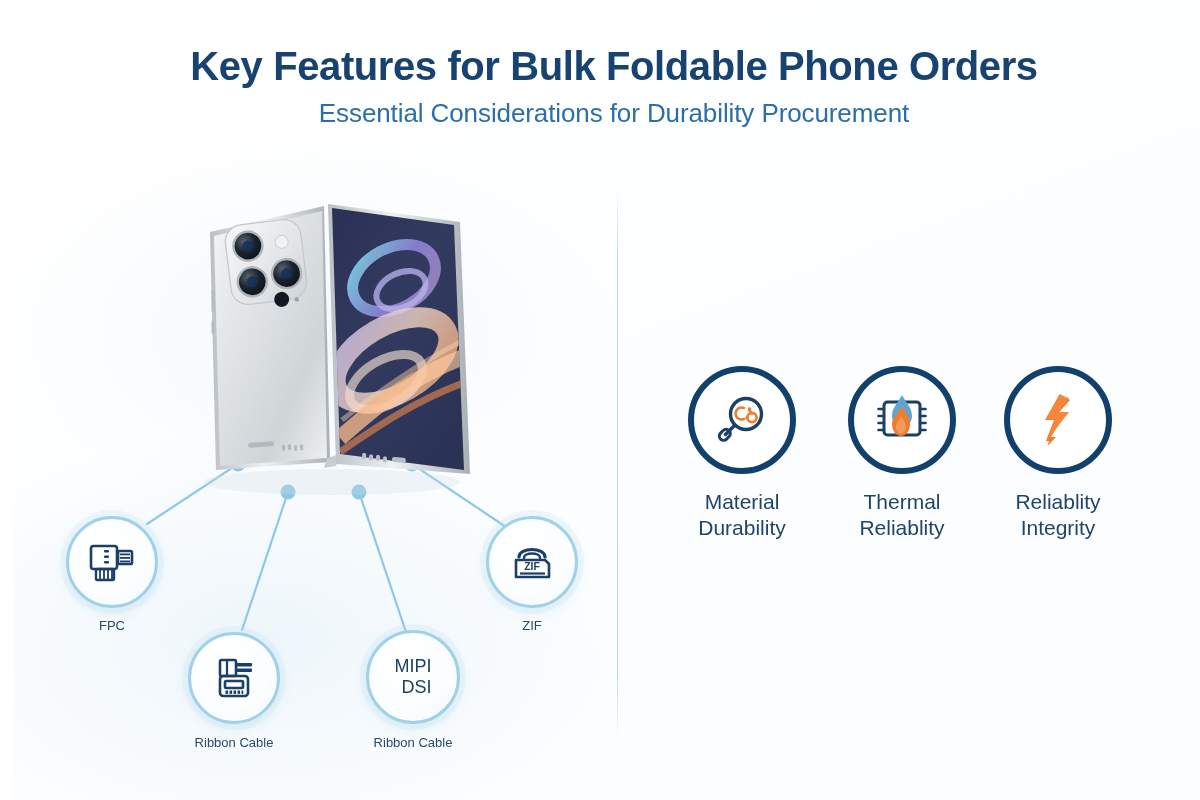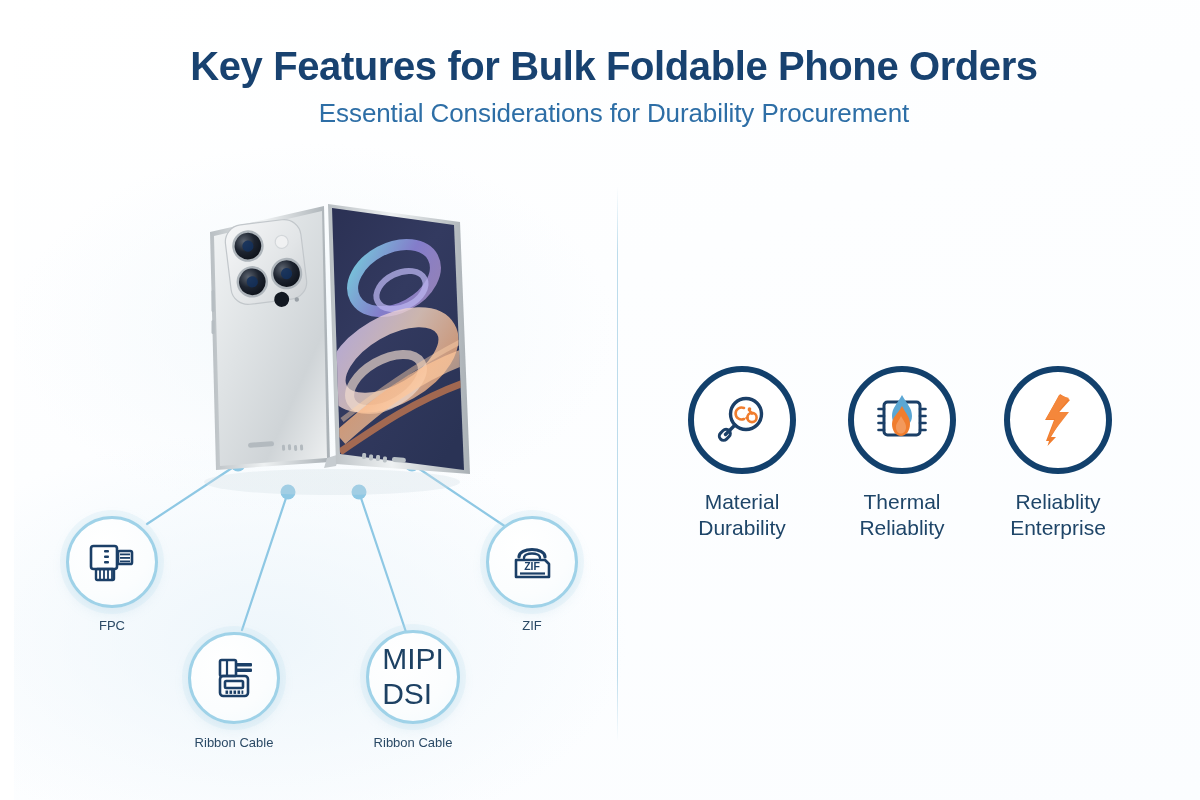--- a/index.html
+++ b/index.html
@@ -327,7 +327,7 @@
     </div>
     <div class="flabel">
       <span>Reliablity</span><br>
-      <span>Enterprise</span>
+      <span>Integrity</span>
     </div>
   </div>
 

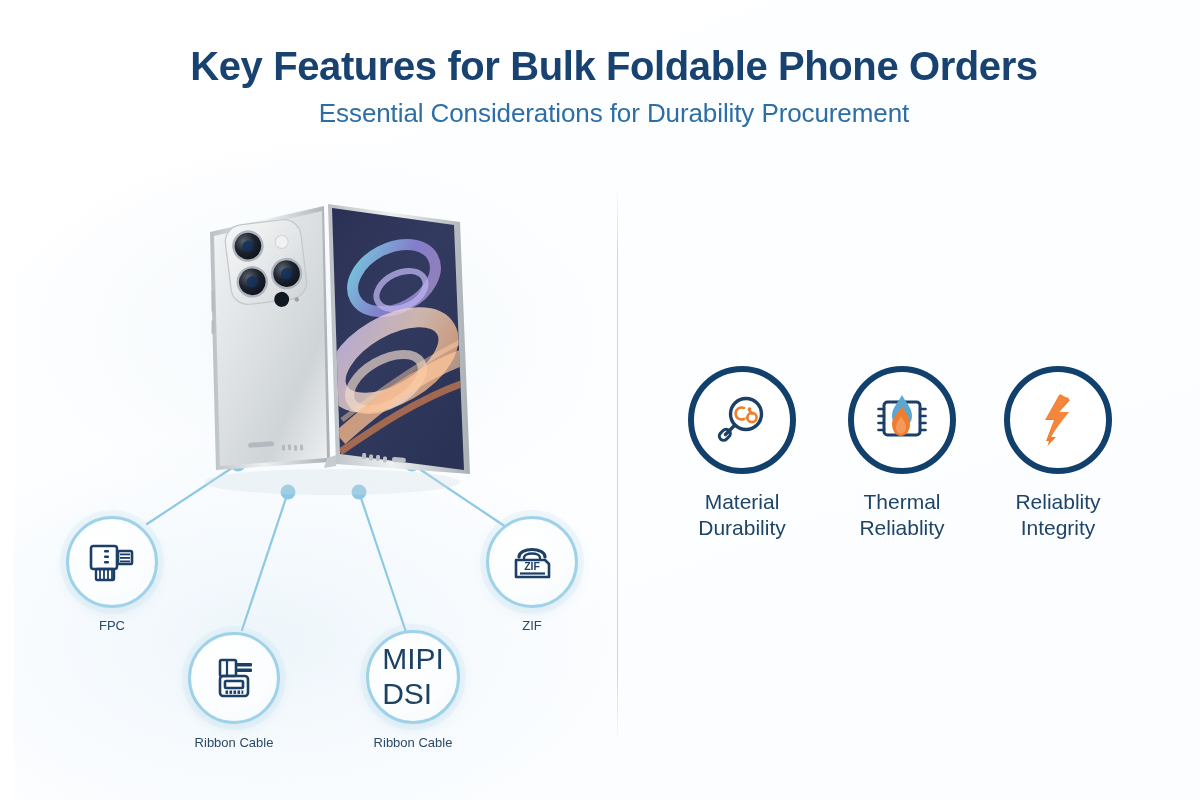--- a/index.html
+++ b/index.html
@@ -53,7 +53,7 @@
   }
   .bubble svg{ display:block; }
   .bubble-text{
-    font-size:30px; font-weight:400; color:#1d4163; line-height:1.16; text-align:left;
+    font-size:18px; font-weight:400; color:#1d4163; line-height:1.16; text-align:right;
   }
   .node-label{
     position:absolute; text-align:center; font-size:13px; color:#2b4a66; white-space:nowrap;

